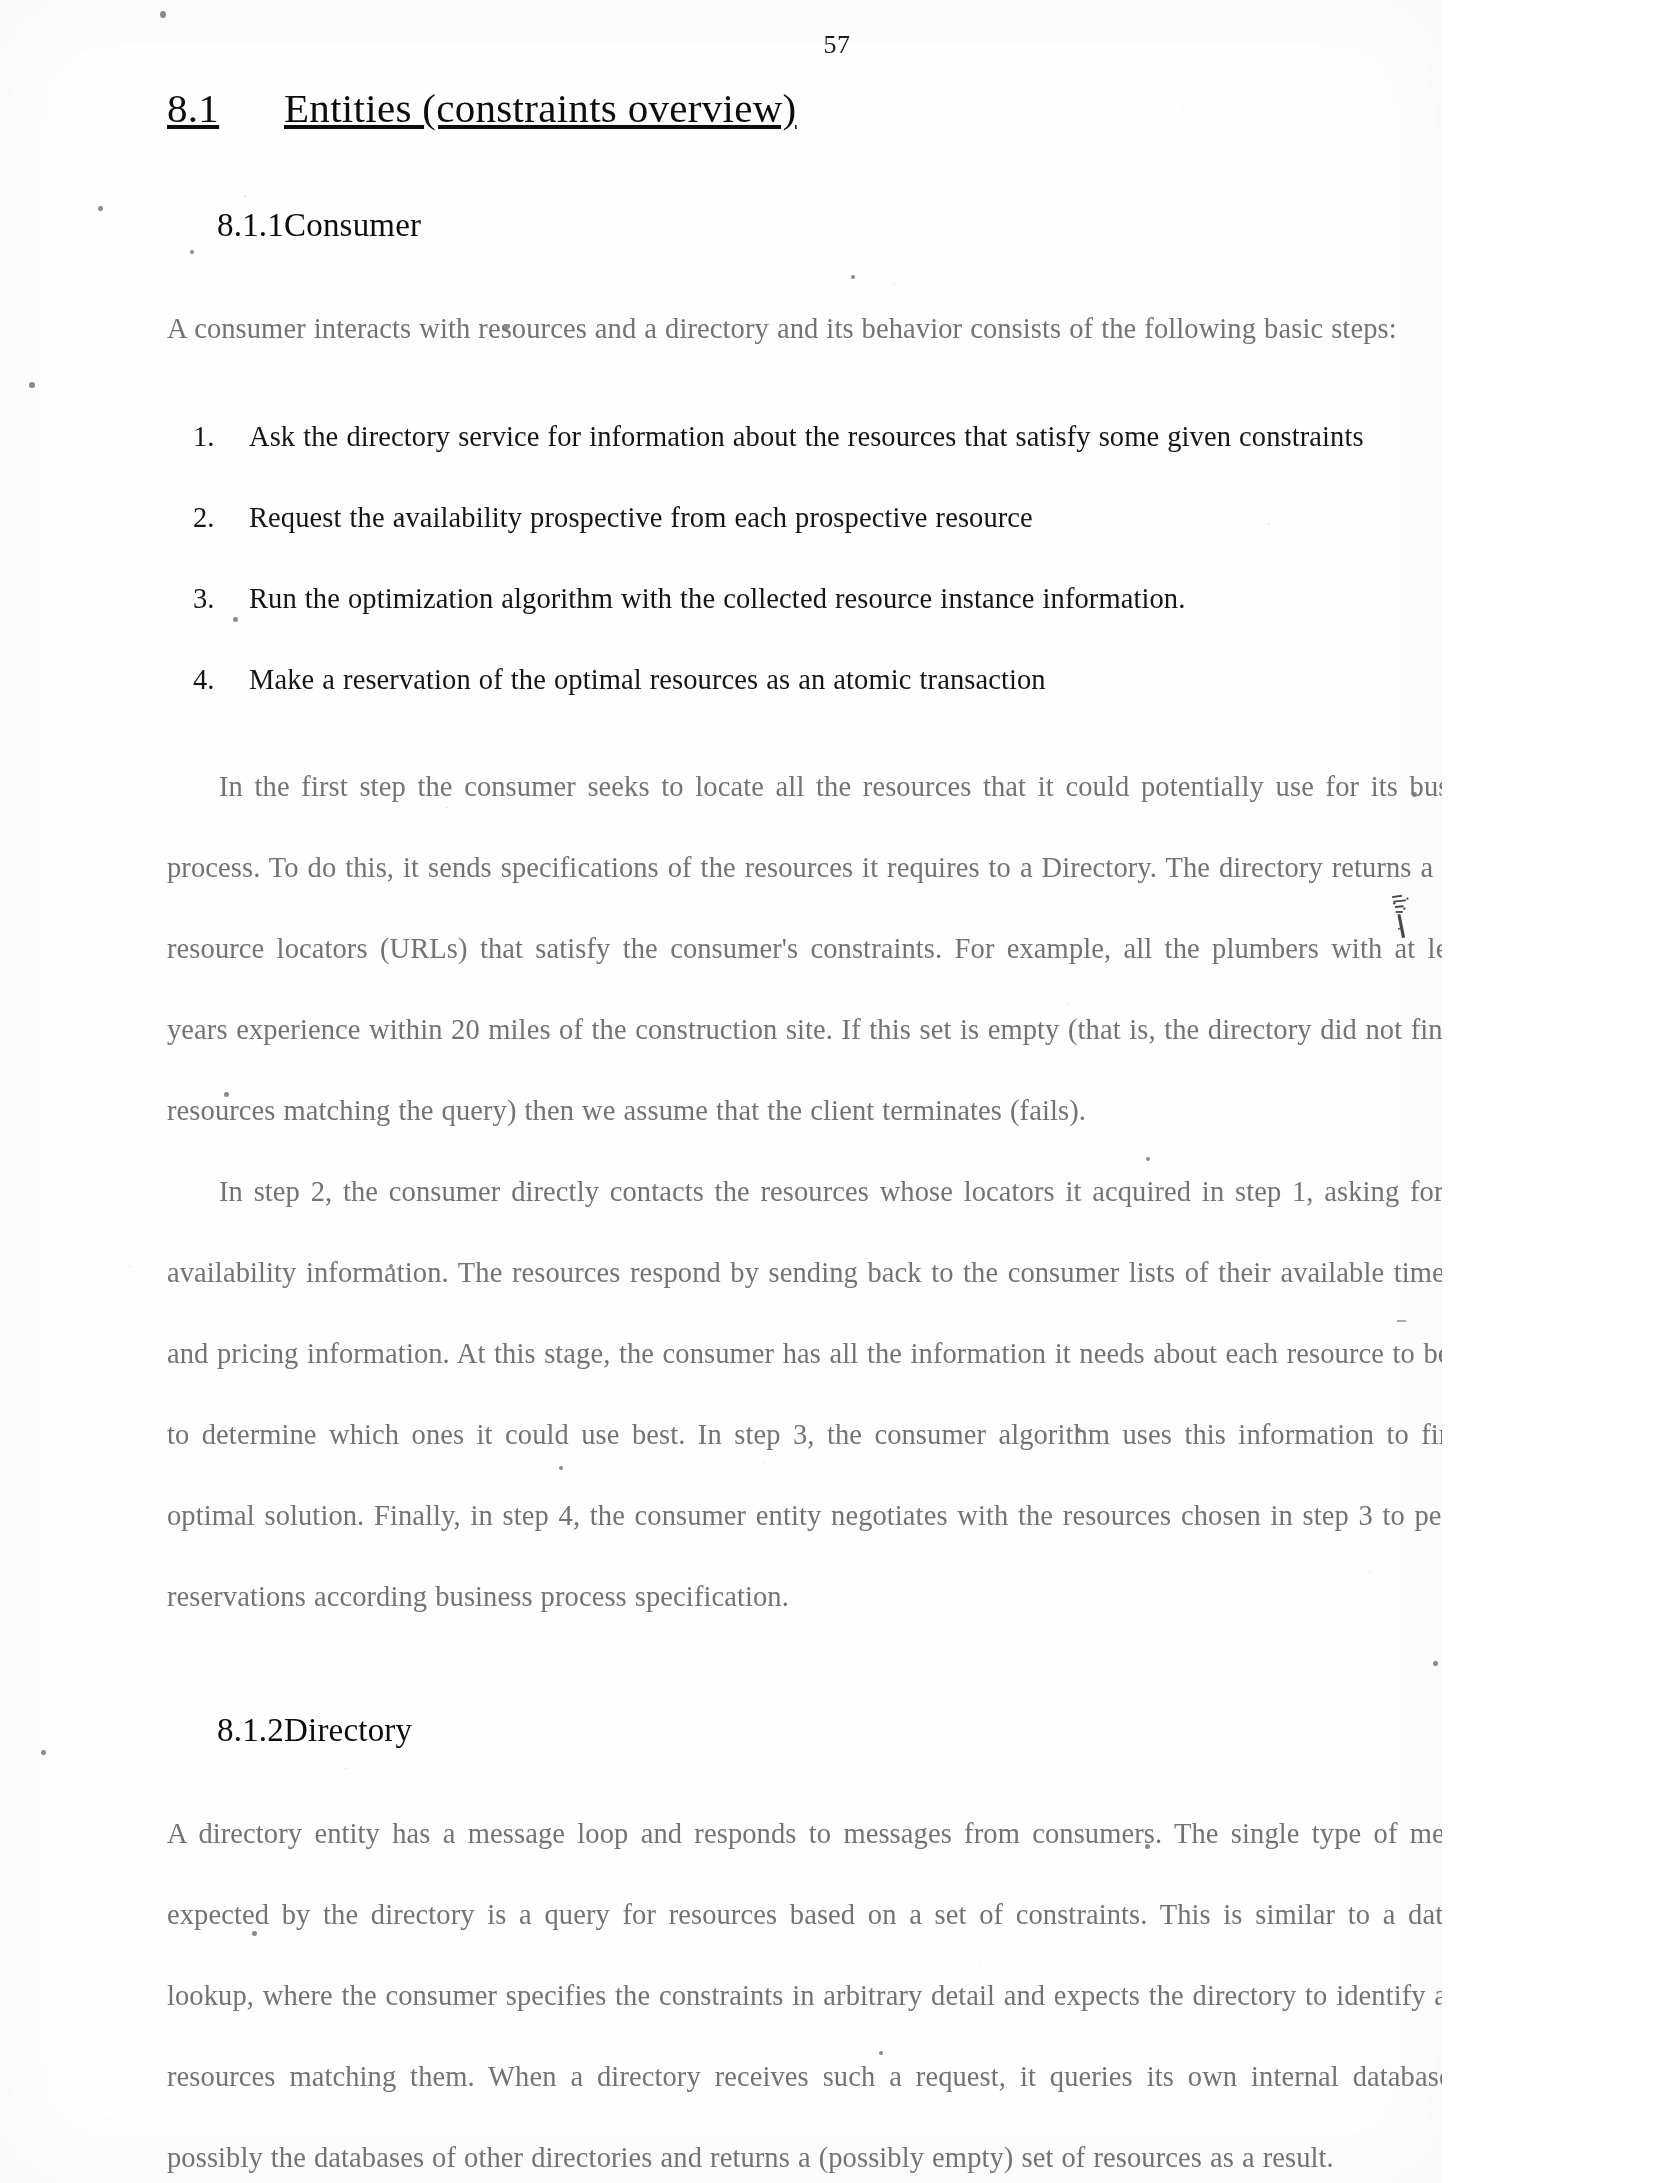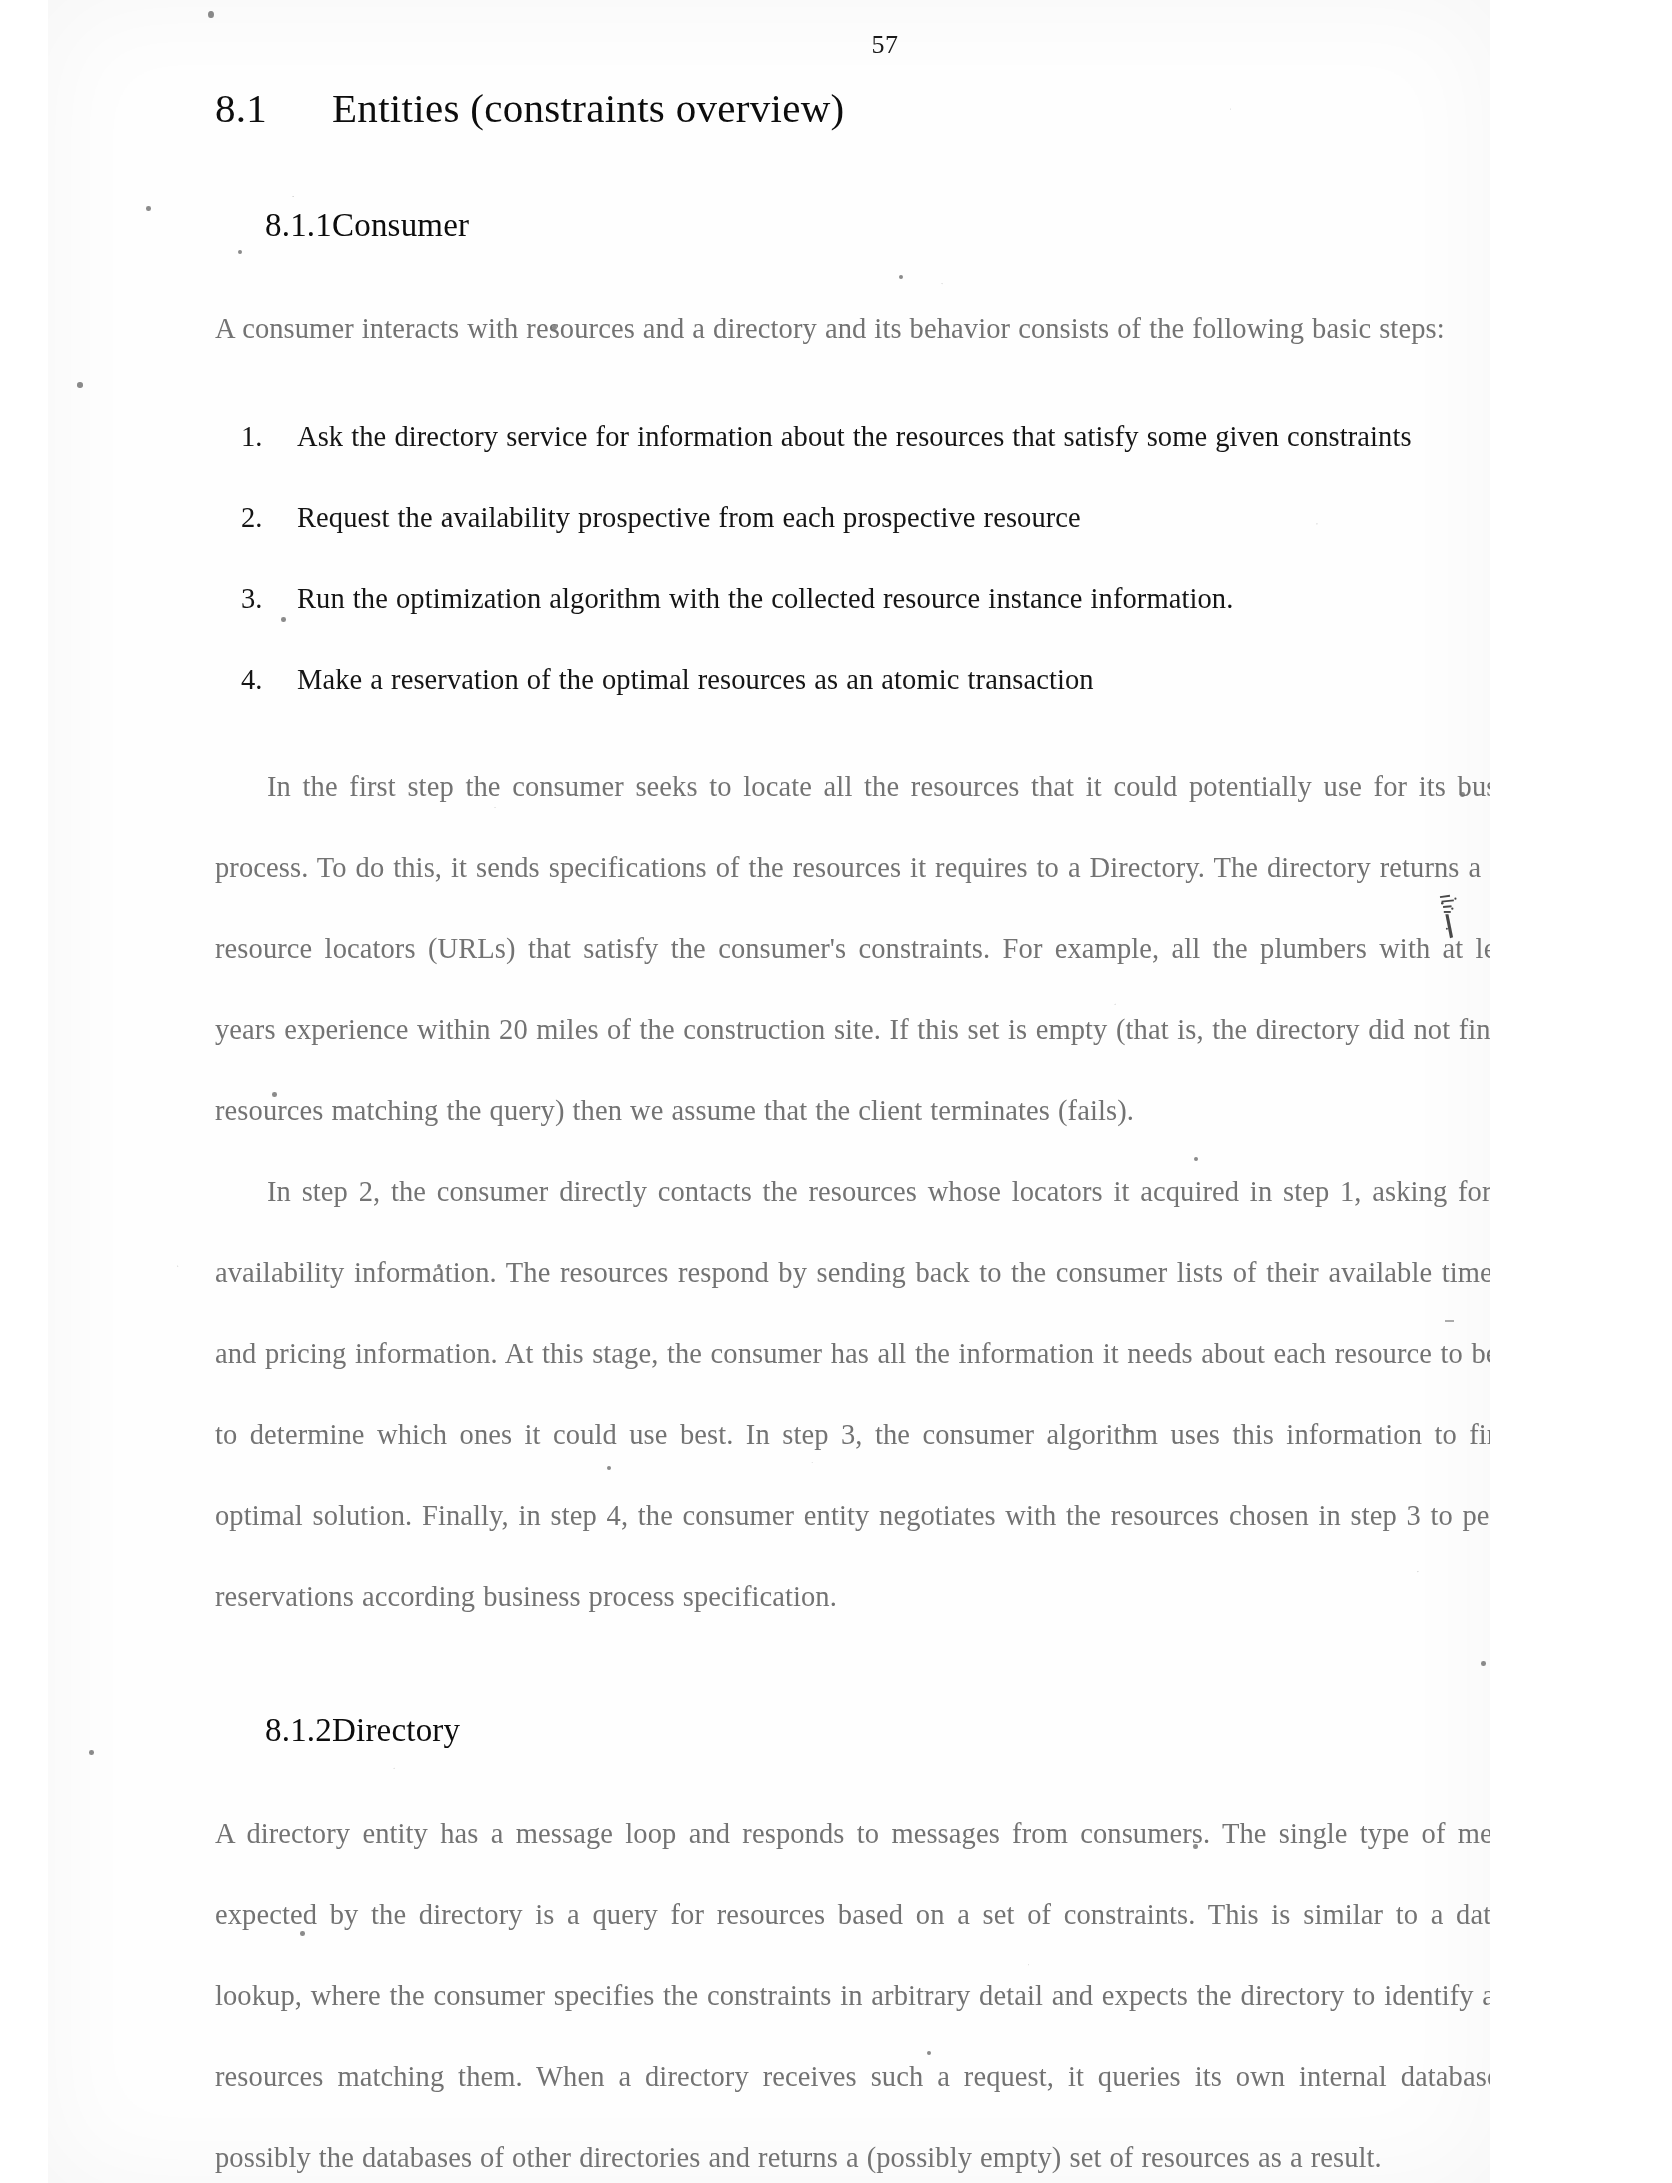--- a/index.html
+++ b/index.html
@@ -23,7 +23,6 @@
     color: #111111;
     
     box-shadow: inset 0 0 109px rgba(0,0,0,0.035);
-    margin-left: 48px;
   }
 
   

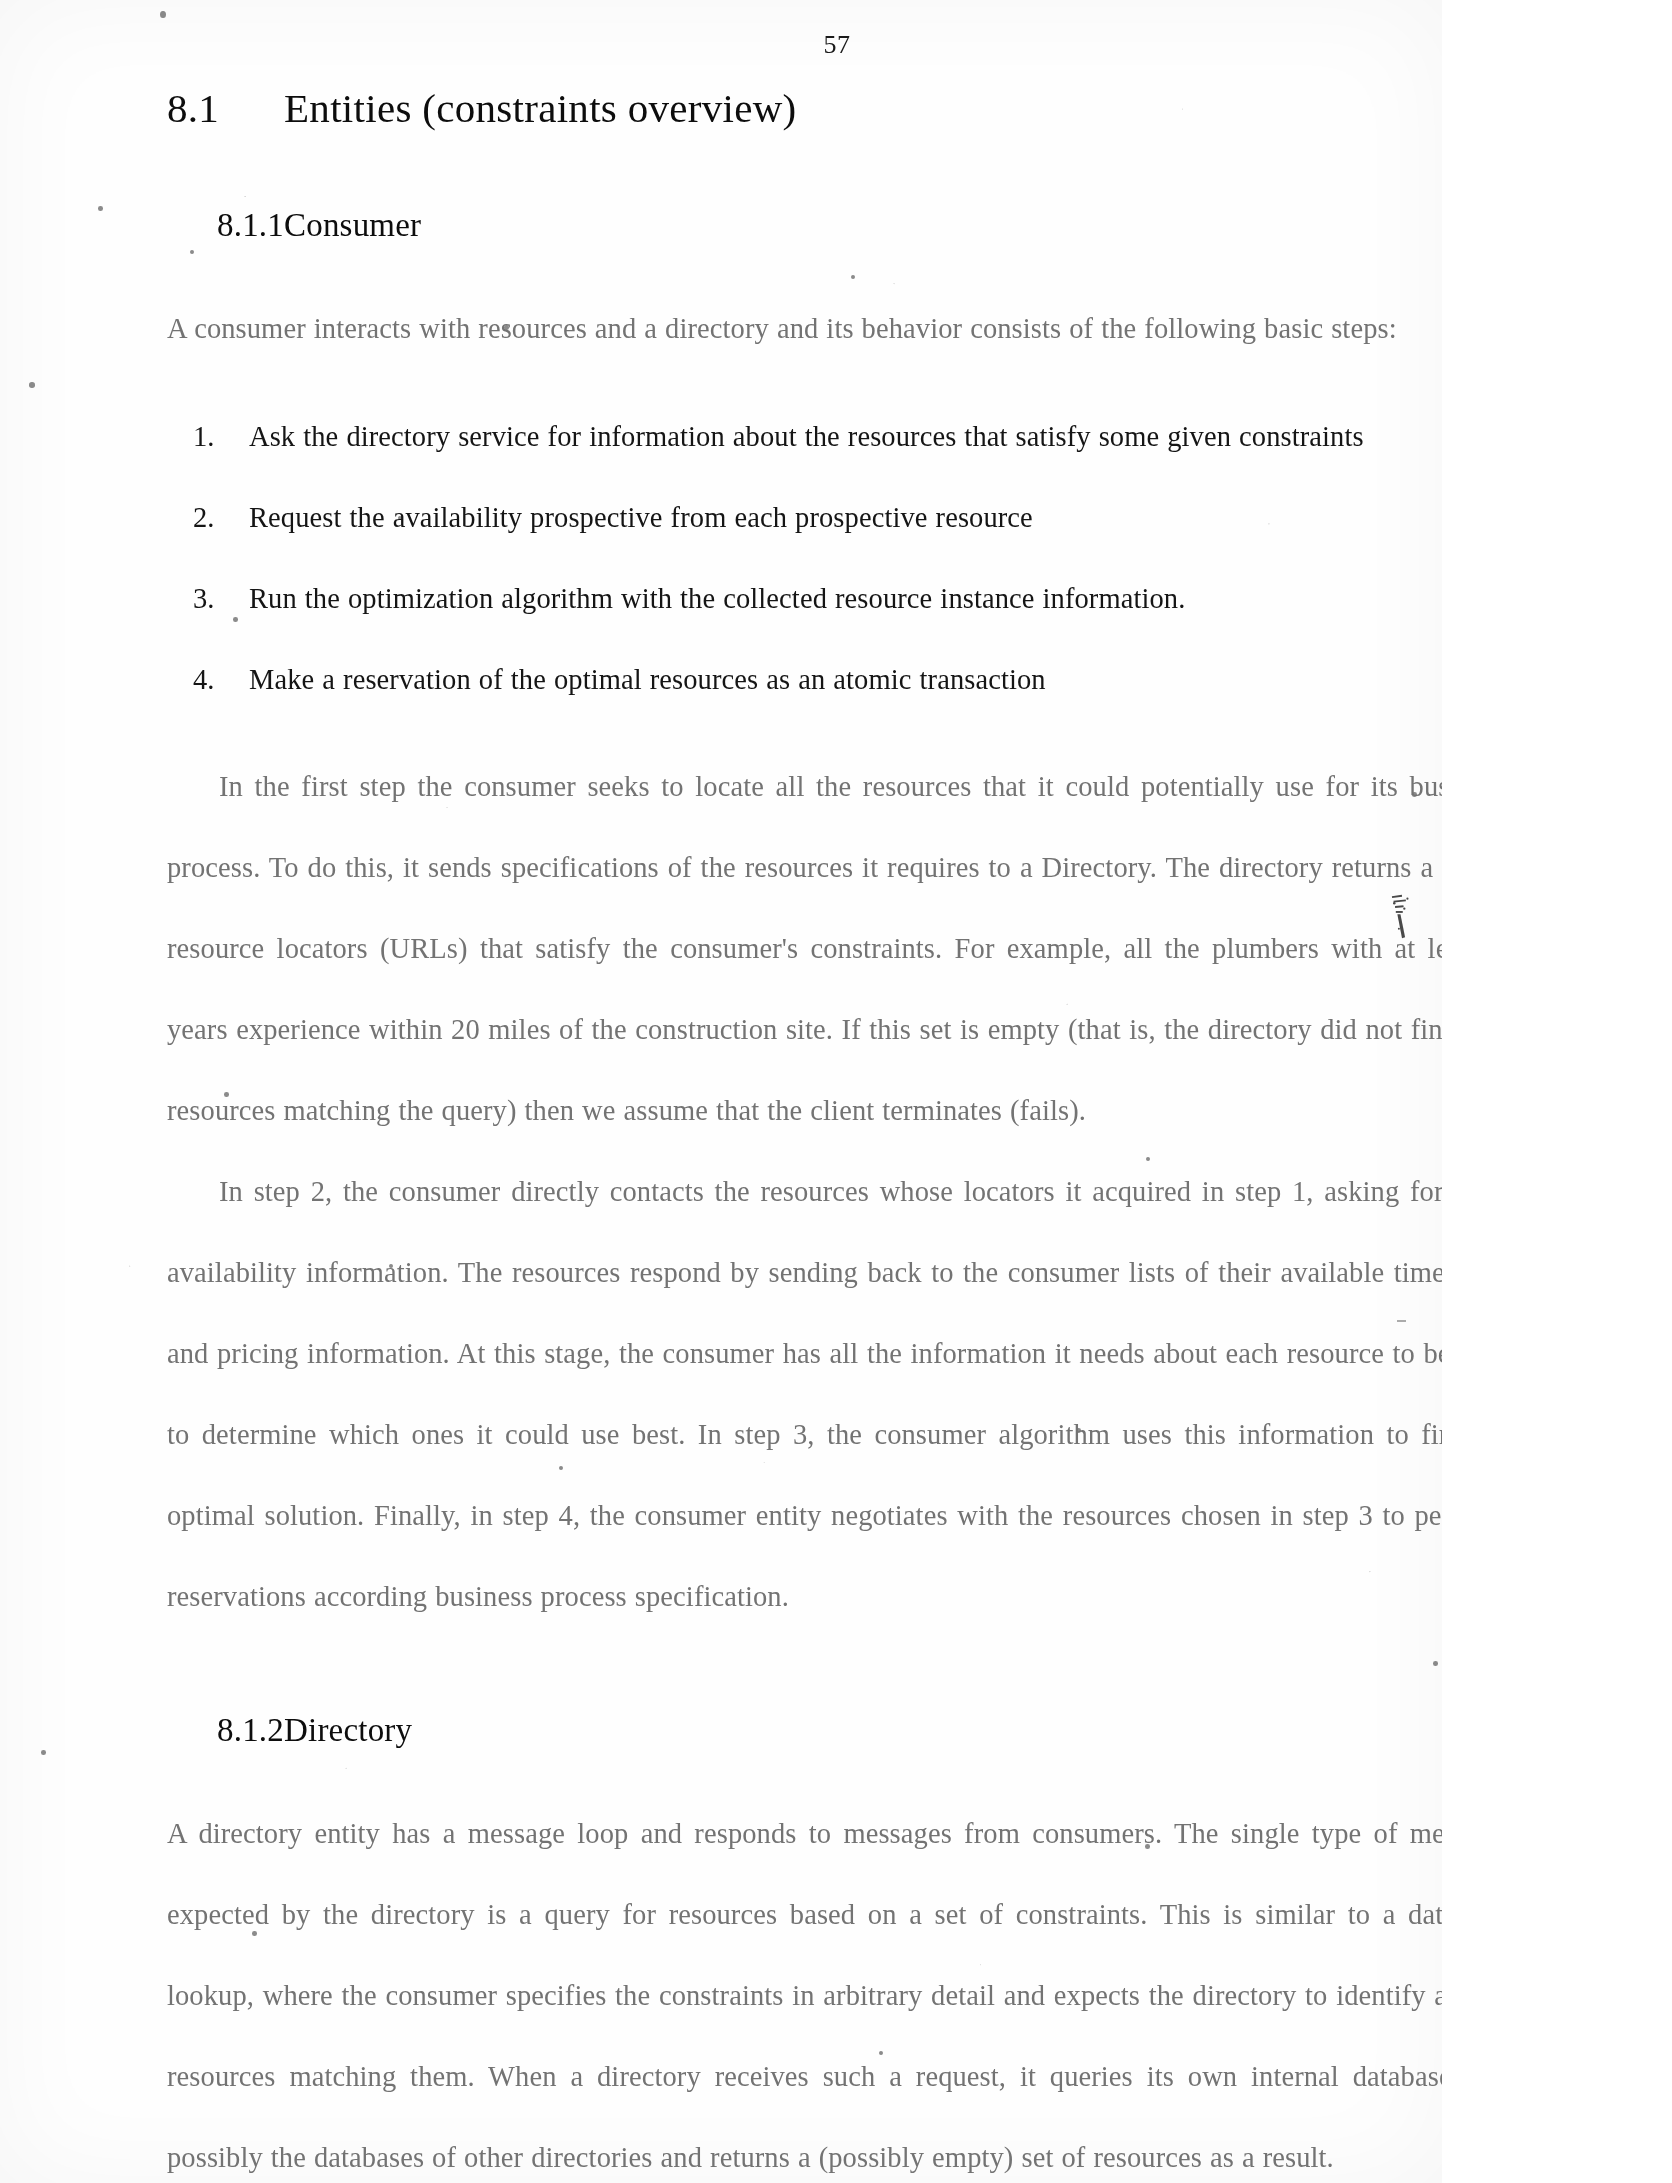--- a/index.html
+++ b/index.html
@@ -77,6 +77,7 @@
     color: #0d0d0d;
     display: flex;
     align-items: baseline;
+    text-decoration: underline;
   }
   .h-section .num { width: 117px; flex: 0 0 117px; }
 

